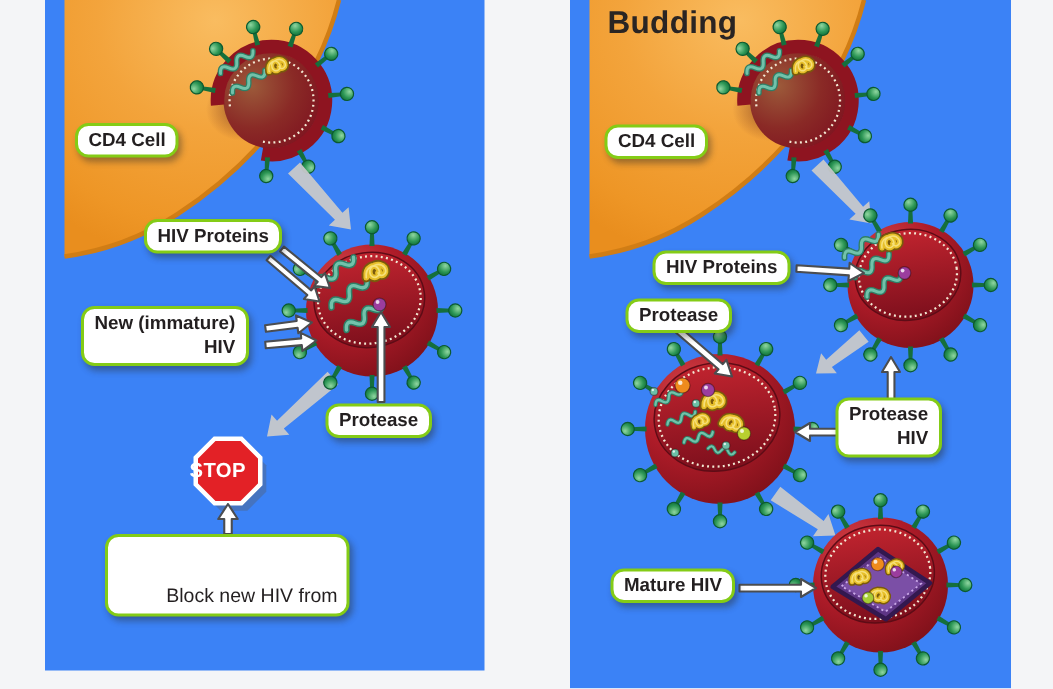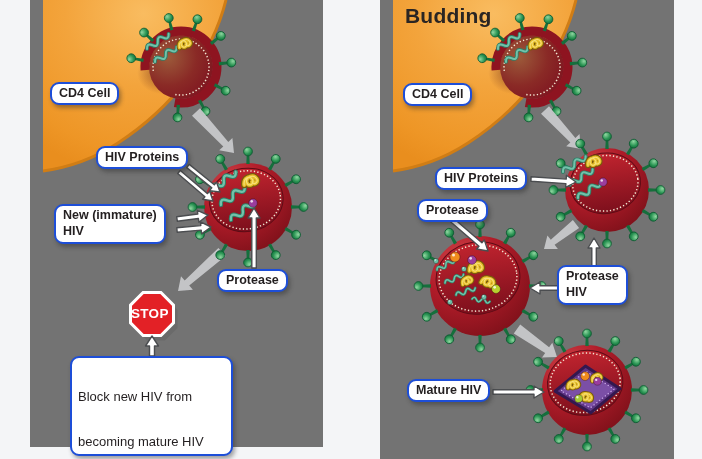--- a/index.html
+++ b/index.html
@@ -4,7 +4,7 @@
 <style>
   html,body{margin:0;padding:0;background:#f4f5f7;font-family:"Liberation Sans",sans-serif;}
   .stage{position:relative;width:702px;height:459px;background:#f4f5f7;overflow:hidden;}
-  .panel{position:absolute;top:0;background:#737373;text-decoration:underline;}
+  .panel{position:absolute;top:0;background:#3b82f6;text-decoration:underline;}
   .panel-left{left:30px;width:293px;height:447px;}
   .panel-right{left:380px;width:294px;height:459px;}
   svg.art{position:absolute;left:0;top:0;width:100%;height:100%;display:block;}

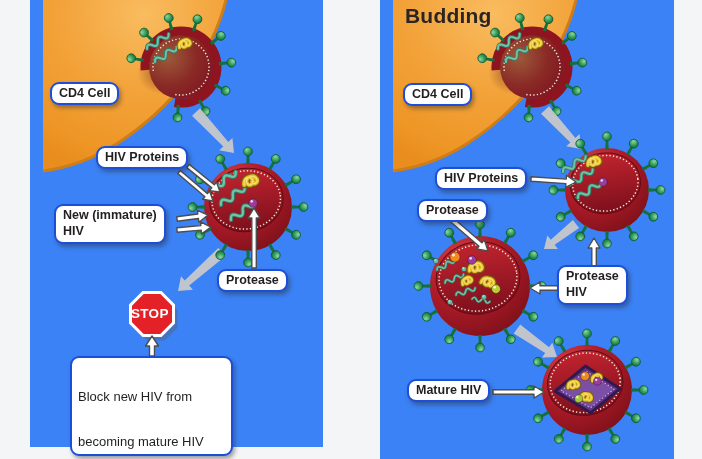--- a/index.html
+++ b/index.html
@@ -8,10 +8,10 @@
   .panel-left{left:30px;width:293px;height:447px;}
   .panel-right{left:380px;width:294px;height:459px;}
   svg.art{position:absolute;left:0;top:0;width:100%;height:100%;display:block;}
-  .tag{position:absolute;background:#ffffff;border:2px solid #1d4ed8;border-radius:9px;
+  .tag{position:absolute;background:#ffffff;border:2px solid #84cc16;border-radius:9px;
        box-shadow:2px 3px 4px rgba(40,40,40,.42);padding:1px 7px 2px;
        font-weight:bold;font-size:12.5px;line-height:1.3;color:#231f20;
-       text-align:left;white-space:nowrap;z-index:5;}
+       text-align:right;white-space:nowrap;z-index:5;}
   .tag .ln{display:block;}
   .tag .reg{font-weight:normal;margin-top:28px;}
   .tag-wide{white-space:normal;font-size:13px;padding:3px 6px;}

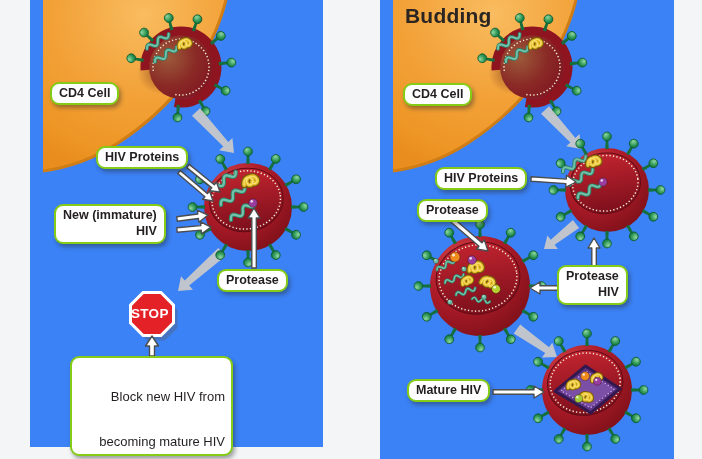--- a/index.html
+++ b/index.html
@@ -17,7 +17,7 @@
   .tag-wide{white-space:normal;font-size:13px;padding:3px 6px;}
   .panel-title{position:absolute;left:25px;top:4px;font-size:21px;font-weight:bold;
        color:#2a2523;letter-spacing:.2px;z-index:6;}
-  .stop-text{position:absolute;left:101px;top:306px;width:46px;text-align:left;
+  .stop-text{position:absolute;left:88px;top:306px;width:46px;text-align:right;
        color:#ffffff;font-weight:bold;font-size:13.5px;letter-spacing:.3px;z-index:6;}
 </style>
 </head>

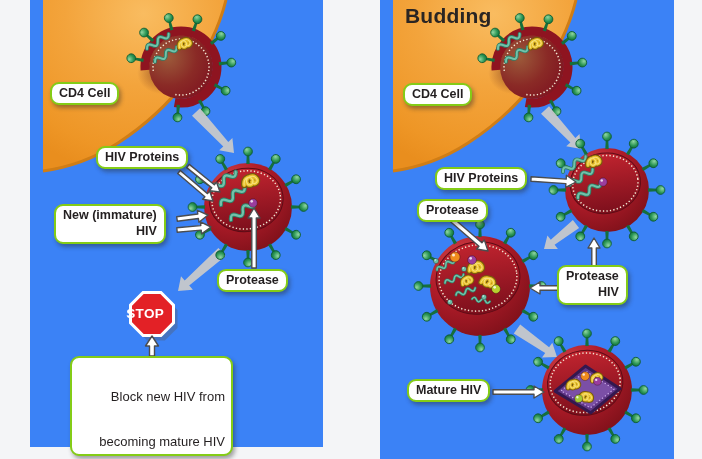--- a/index.html
+++ b/index.html
@@ -224,7 +224,6 @@
     <div class="stop-text">STOP</div>
     <div class="tag tag-wide" style="left:40px;top:356px;width:147px">
       <span class="ln reg">Block new HIV from</span>
-      <span class="ln reg">becoming mature HIV</span>
     </div>
   </section>
 

